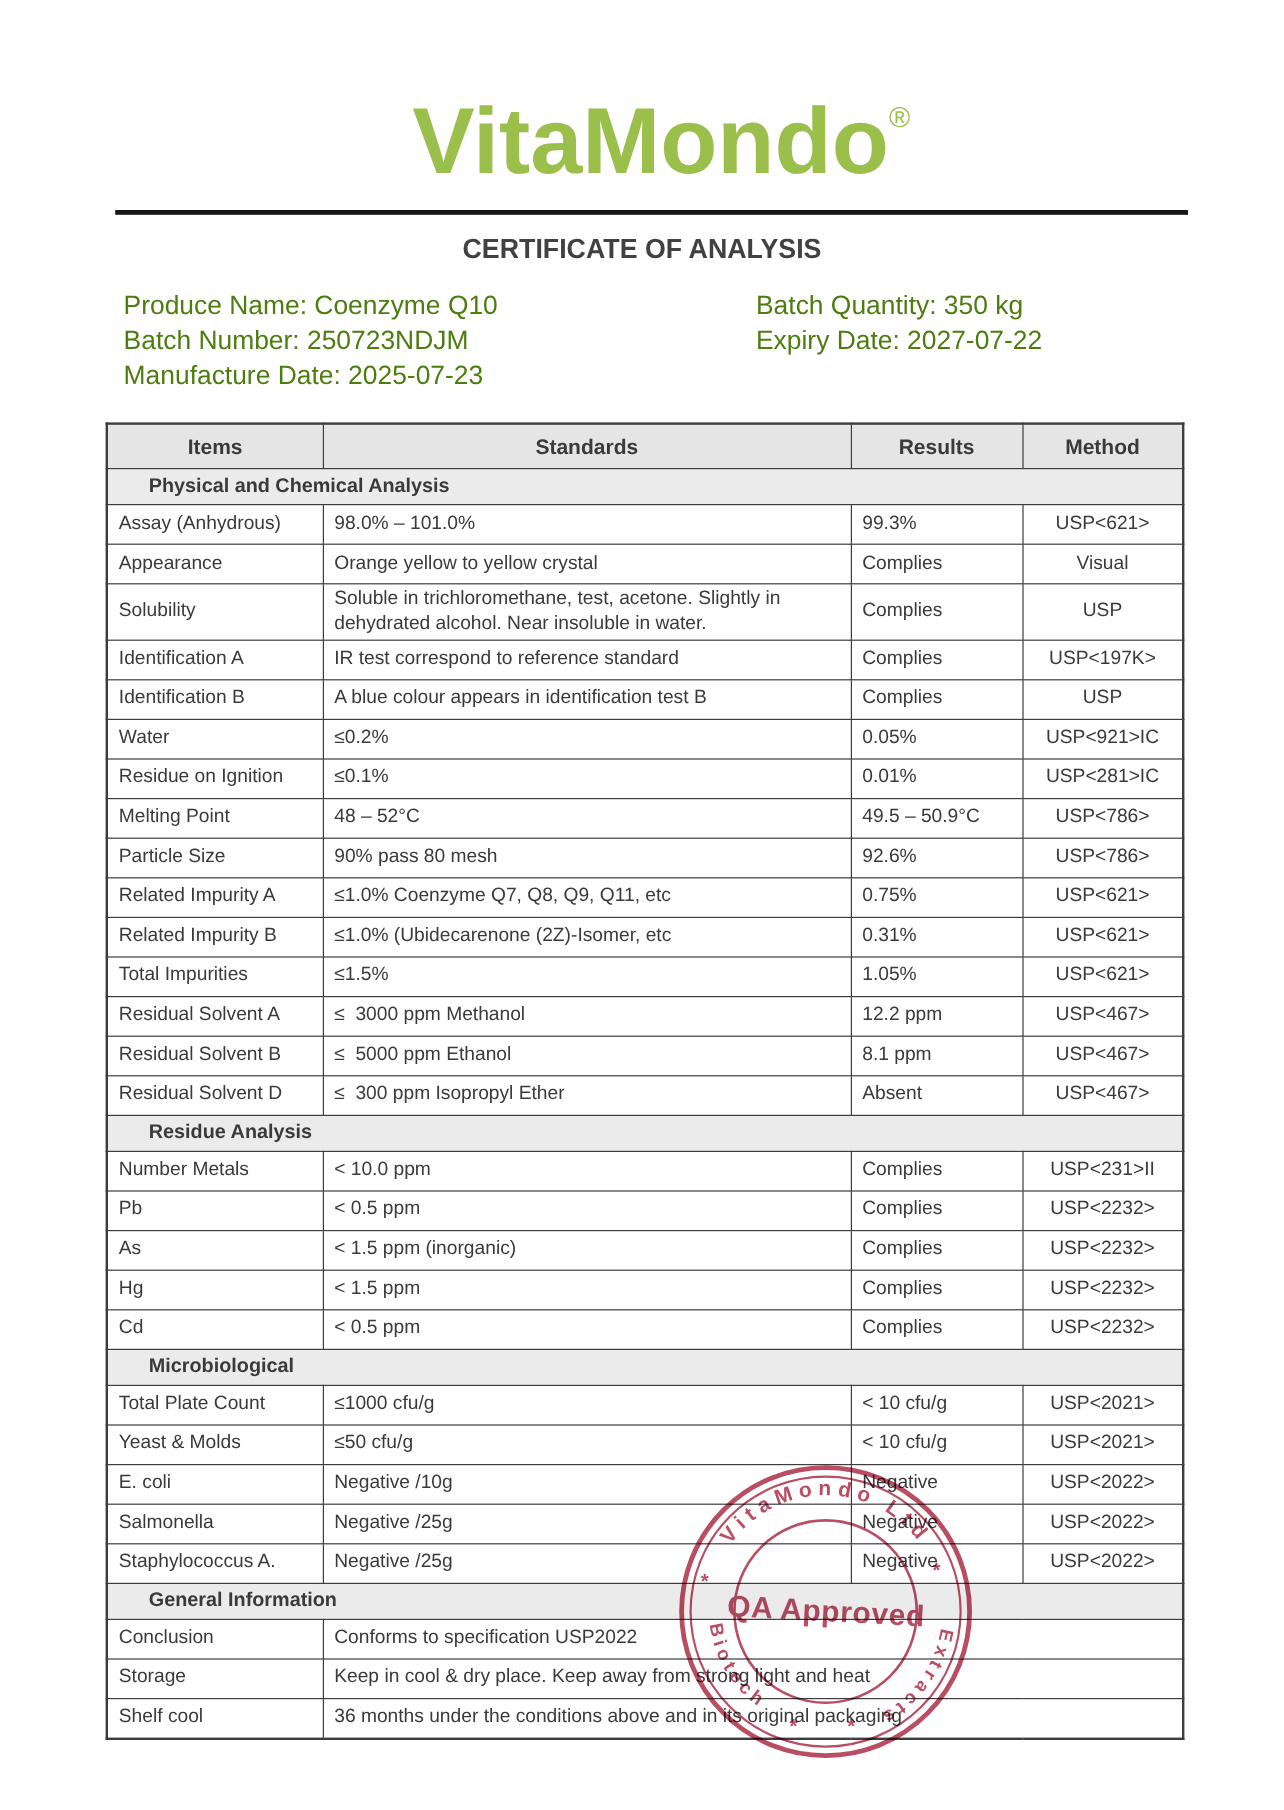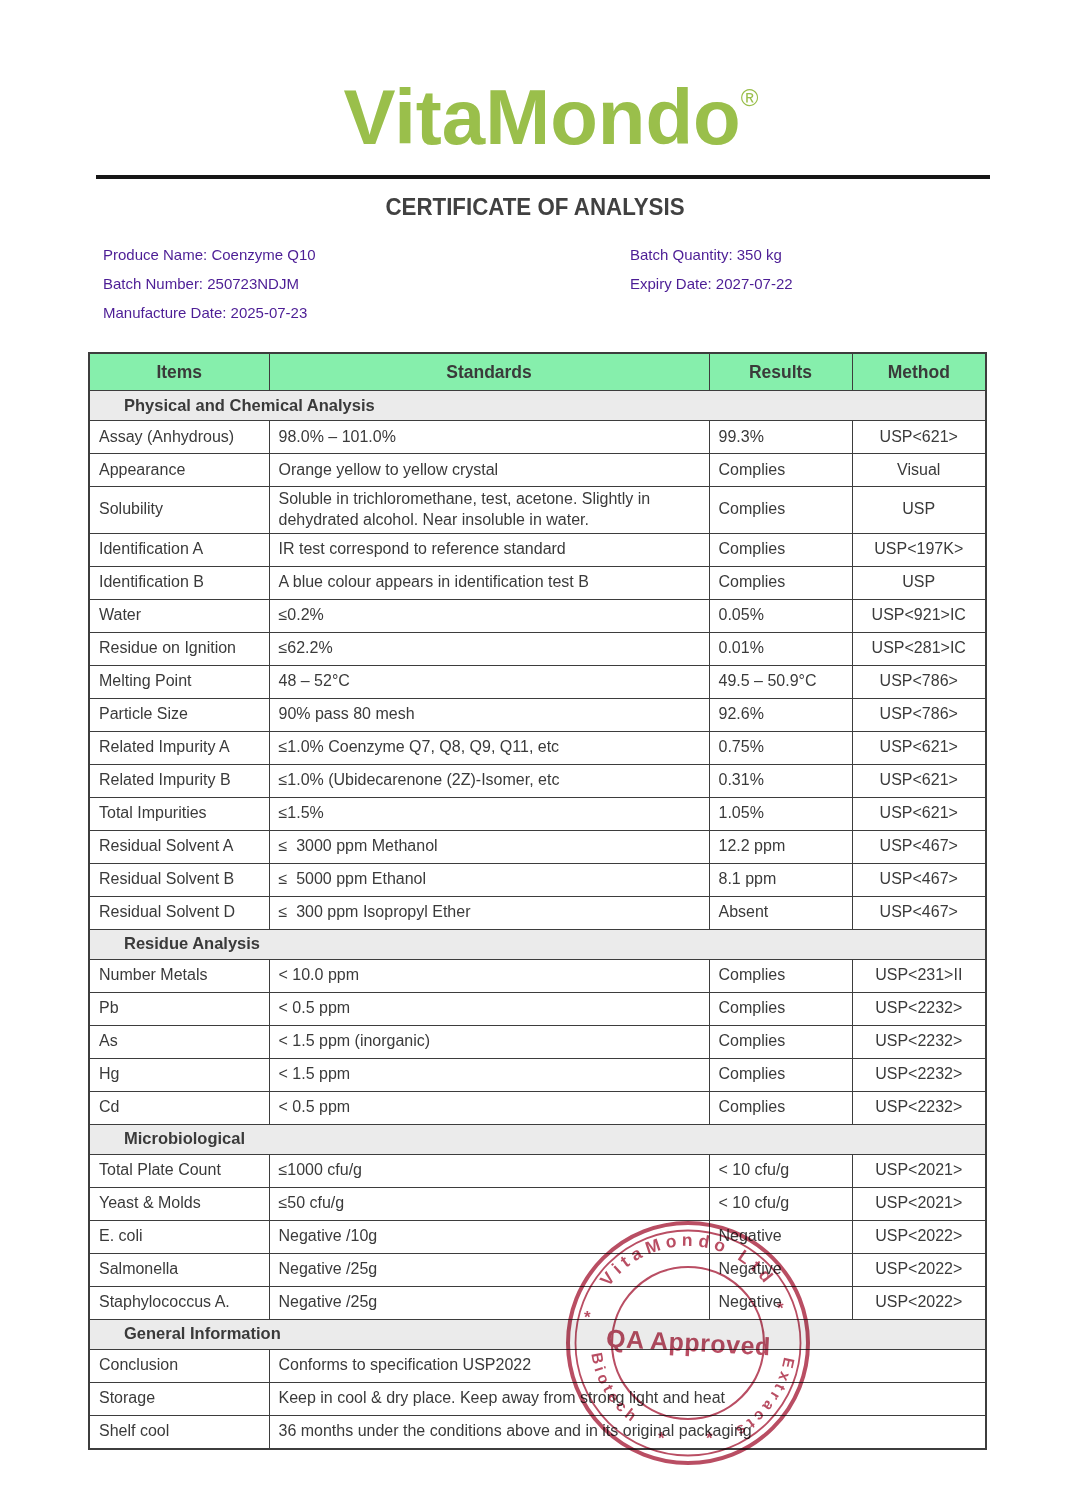--- a/index.html
+++ b/index.html
@@ -17,7 +17,7 @@
   .title{position:absolute;left:0;top:194px;width:100%;margin:0;text-align:center;
          font-size:23px;font-weight:bold;color:#414141;letter-spacing:0px;transform:scaleX(.97);}
   
-  .meta{position:absolute;left:103px;top:240px;width:880px;font-size:15px;color:#4c1d95;}
+  .meta{position:absolute;left:103px;top:240px;width:880px;font-size:22px;color:#4d7c0f;}
   .meta-row{position:relative;height:29px;line-height:29px;}
   .m-right{position:absolute;left:527px;top:0;}
   

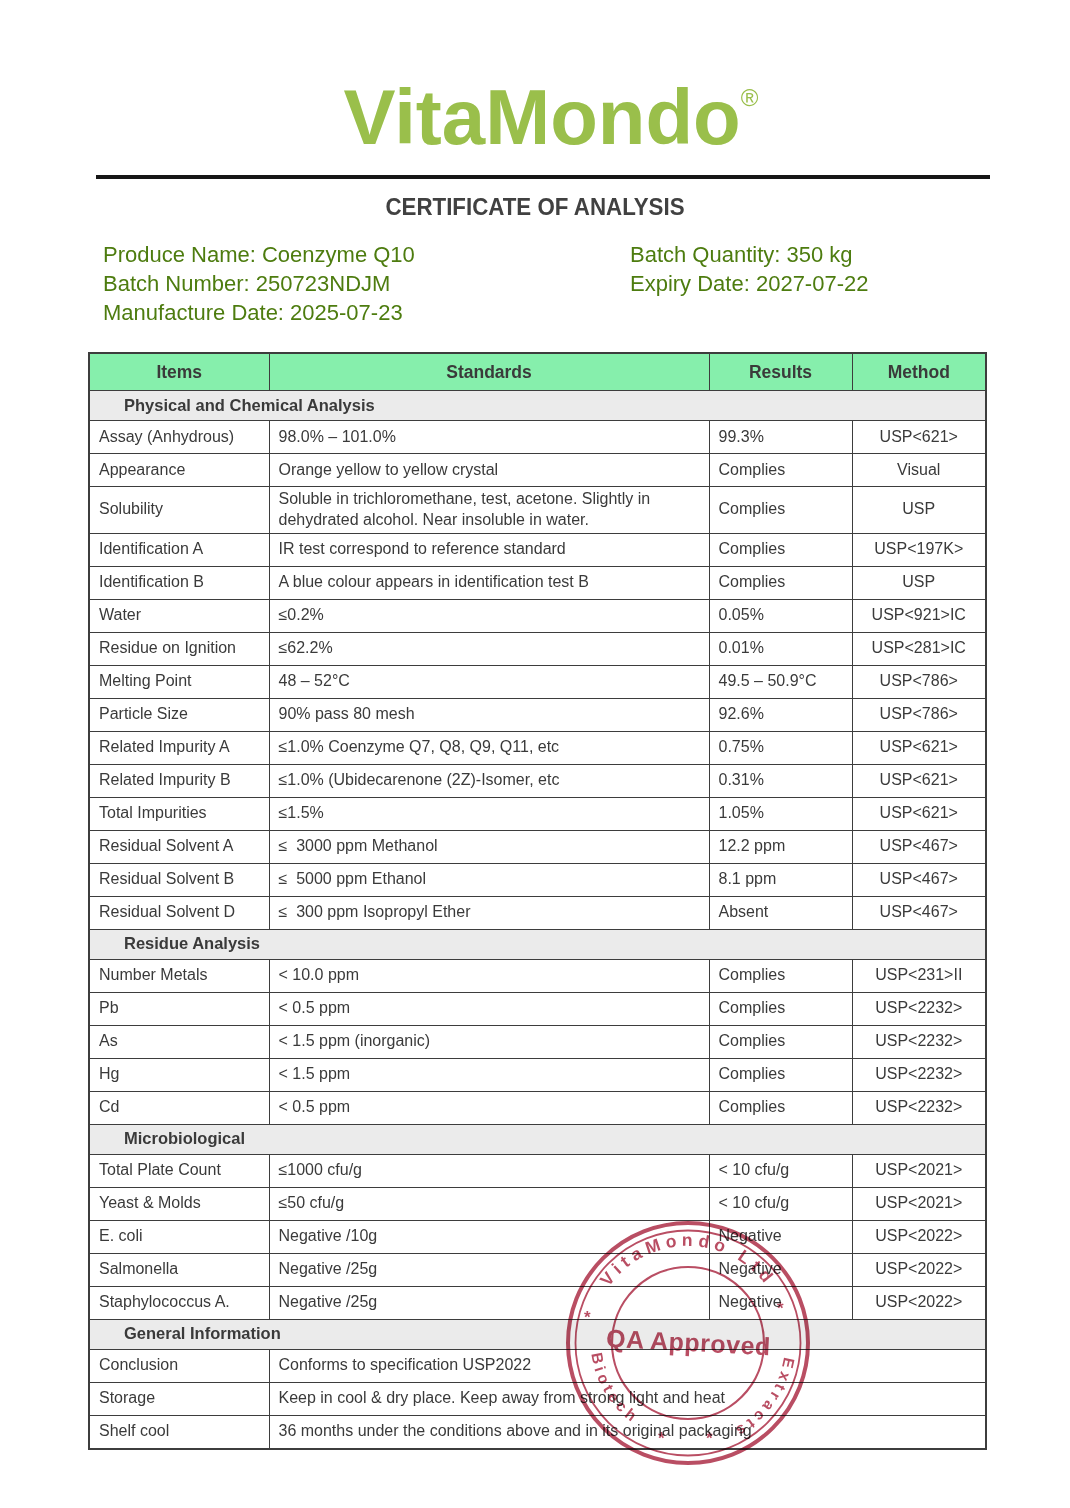--- a/index.html
+++ b/index.html
@@ -25,7 +25,7 @@
             table-layout:fixed;font-size:16px;color:#3a3a3a;}
   table.coa{border:2.5px solid #3d3d3d;}
   .coa th,.coa td{border:1.6px solid #3d3d3d;vertical-align:middle;}
-  .coa th{height:36px;font-size:17.5px;font-weight:bold;text-align:center;background:#86efac;padding:0 4px;}
+  .coa th{height:36px;font-size:17.5px;font-weight:bold;text-align:center;background:#e5e5e5;padding:0 4px;}
   .coa td{height:28px;padding:2px 9px;line-height:1.3;}
   .coa td.section{background:#ebebeb;font-weight:bold;font-size:16.5px;height:25px;padding-left:34px;}
   .coa td.col-standard{white-space:pre-wrap;}

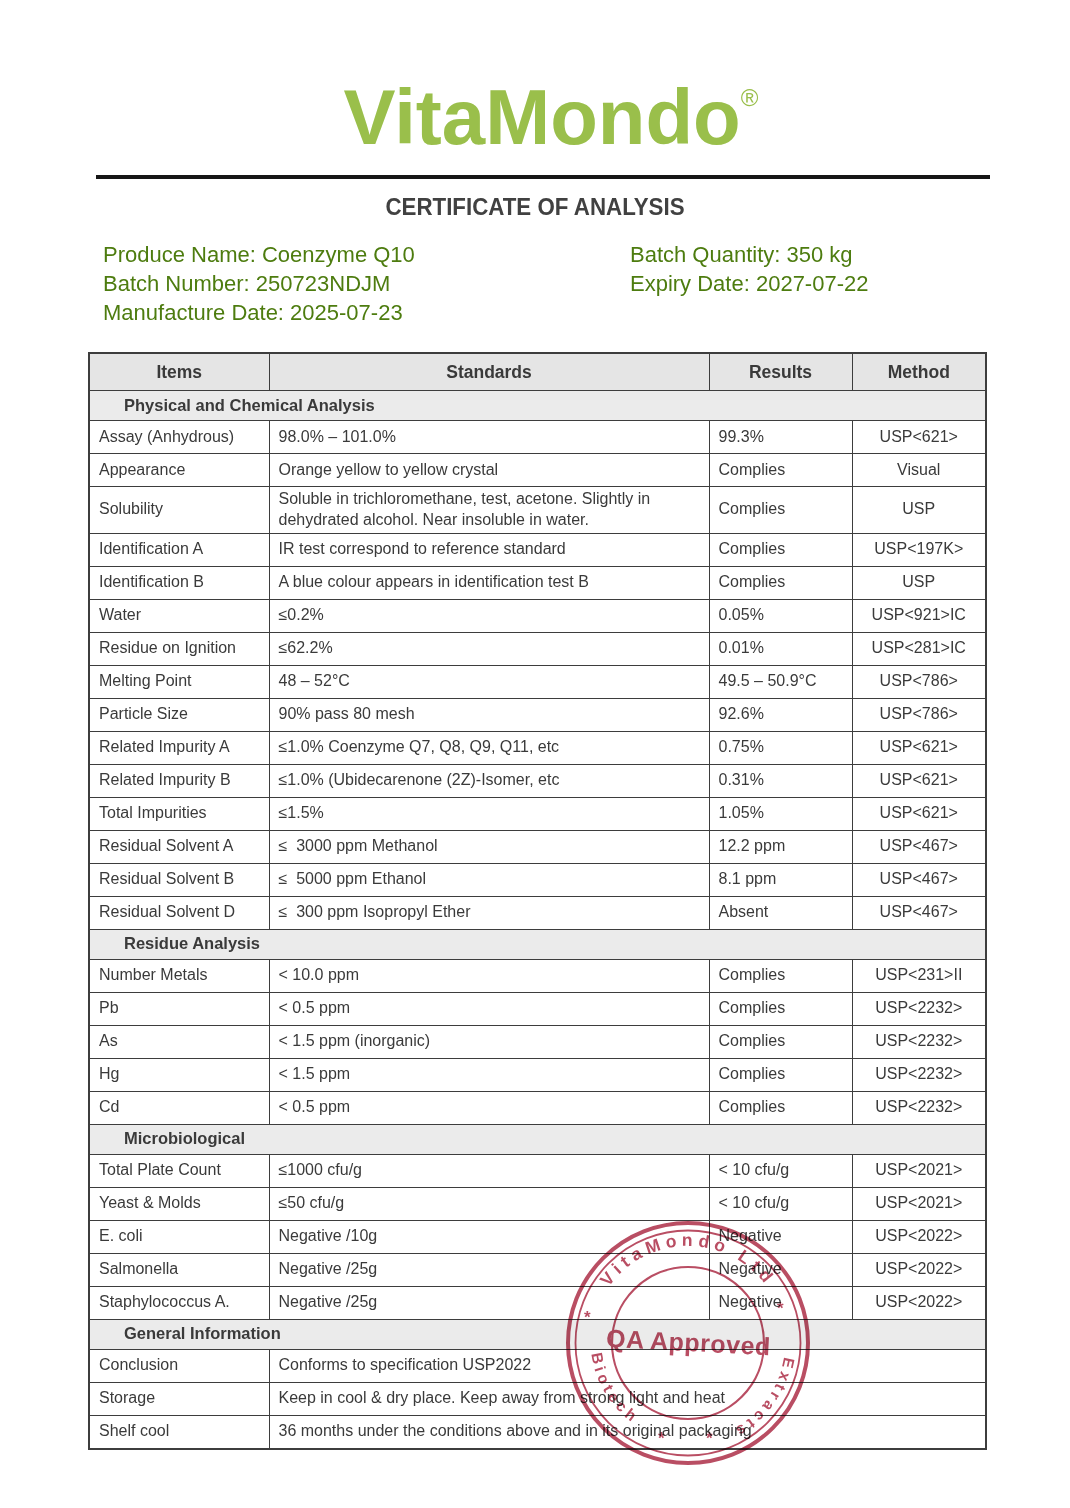--- a/index.html
+++ b/index.html
@@ -126,7 +126,7 @@
         </tr>
         <tr>
           <td class="col-item">Residue on Ignition</td>
-          <td class="col-standard">≤62.2%</td>
+          <td class="col-standard">≤0.1%</td>
           <td class="col-result">0.01%</td>
           <td class="col-method">USP&lt;281&gt;IC</td>
         </tr>

